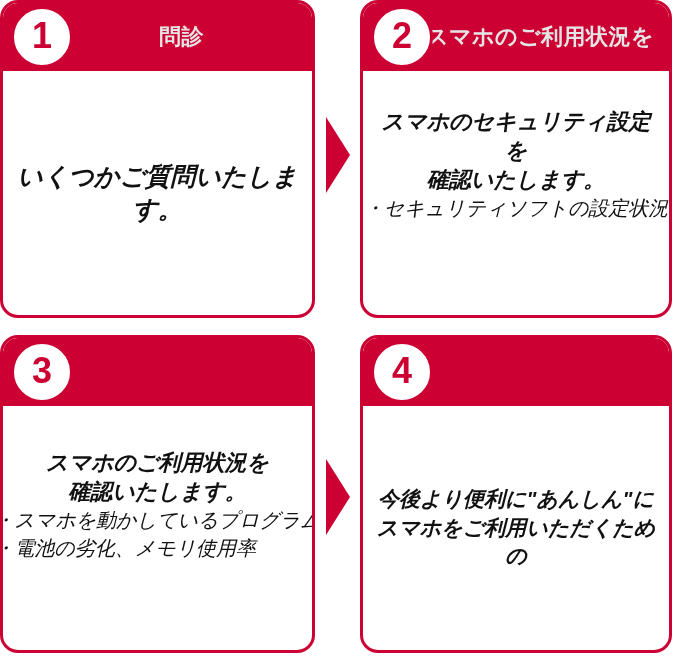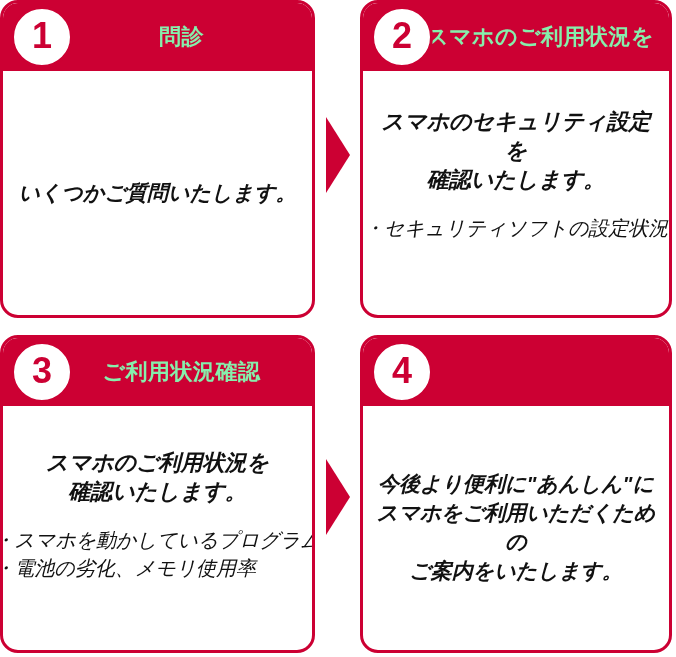--- a/index.html
+++ b/index.html
@@ -46,7 +46,7 @@
     border-top-right-radius: 14px;
   }
   .card-title {
-    color: #86efac;
+    color: #e5e5e5;
     font-size: 22px;
     font-weight: bold;
     letter-spacing: 0.5px;

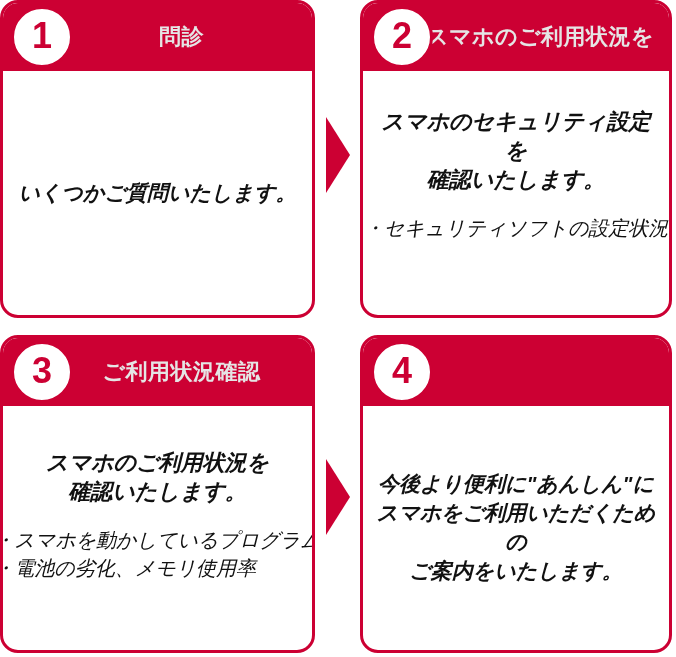--- a/index.html
+++ b/index.html
@@ -103,7 +103,7 @@
     text-align: center;
     margin: 0;
   }
-  .card.c1.r1 .body-lead { font-size: 21px; }
+  .card.c1.r1 .body-lead { font-size: 25px; }
   .card.c2.r2 .body-lead { font-size: 21px; line-height: 1.38; }
 
   .bullets {

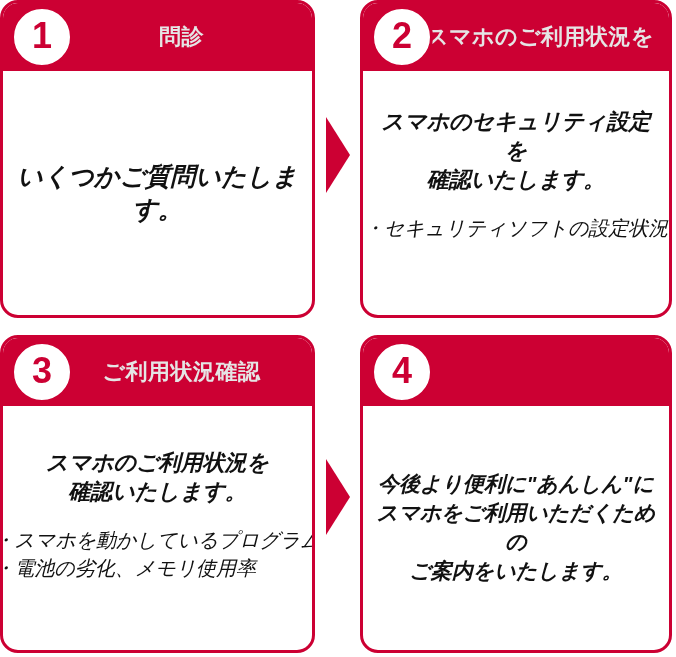--- a/index.html
+++ b/index.html
@@ -108,7 +108,7 @@
 
   .bullets {
     list-style: none;
-    margin: 20px 0 0 0;
+    margin: 0 0 0 0;
     padding: 0;
     text-align: left;
   }

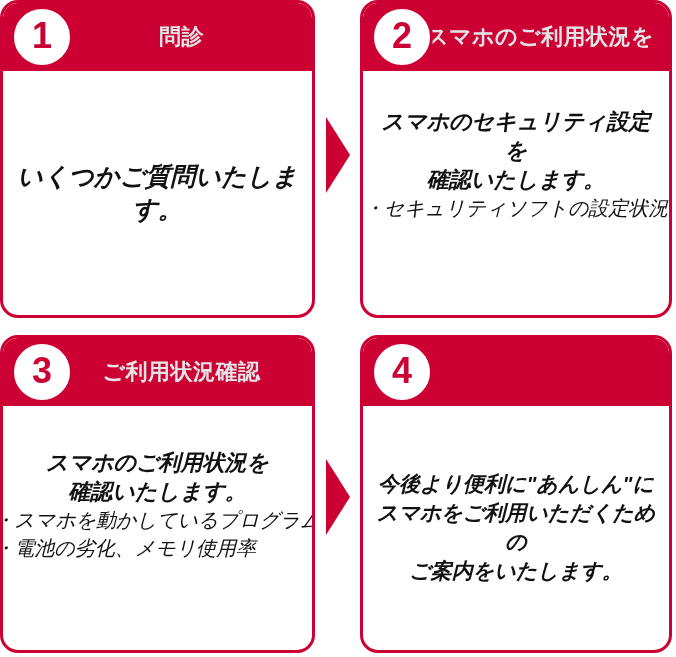--- a/index.html
+++ b/index.html
@@ -185,7 +185,6 @@
       <div class="num-badge">
         <span>3</span>
       </div>
-      <div class="card-title">ご利用状況確認</div>
     </div>
     <div class="card-body">
       <p class="body-lead">

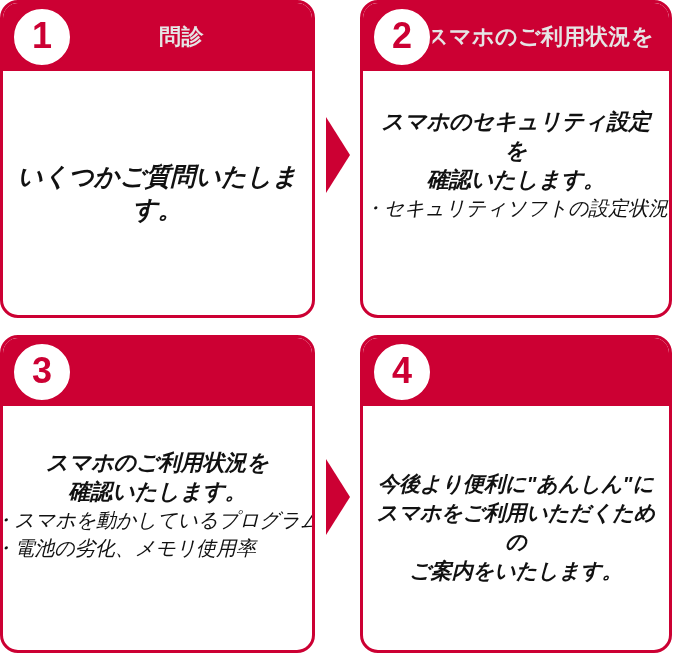--- a/index.html
+++ b/index.html
@@ -214,7 +214,6 @@
       <p class="body-lead">
         <span>今後より便利に"あんしん"に</span><br>
         <span>スマホをご利用いただくための</span><br>
-        <span>ご案内をいたします。</span>
       </p>
     </div>
   </div>

